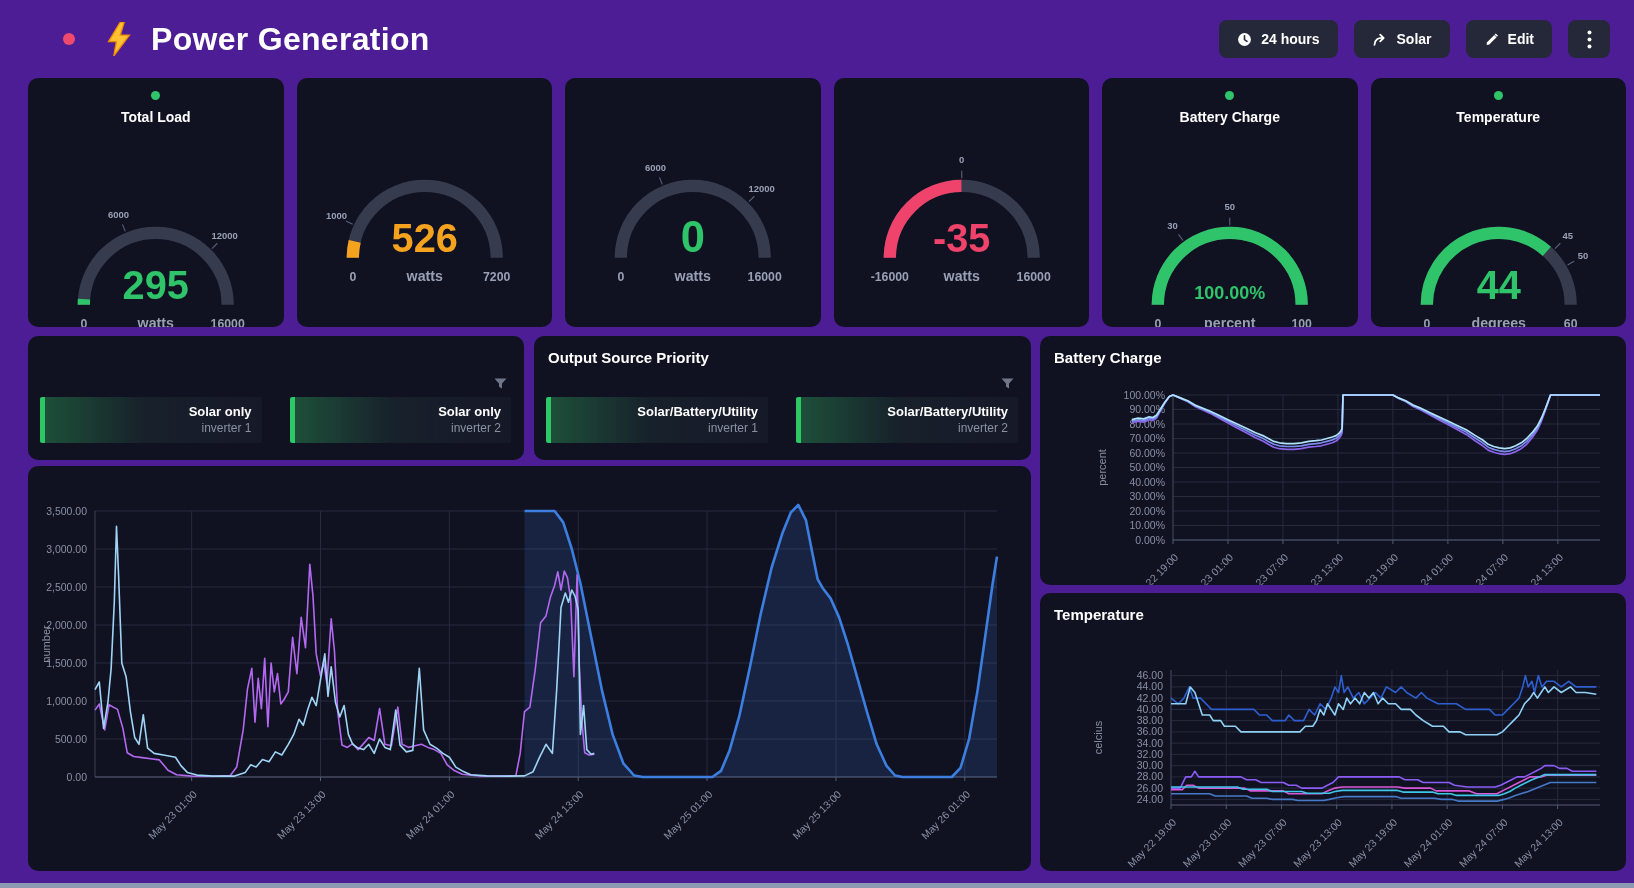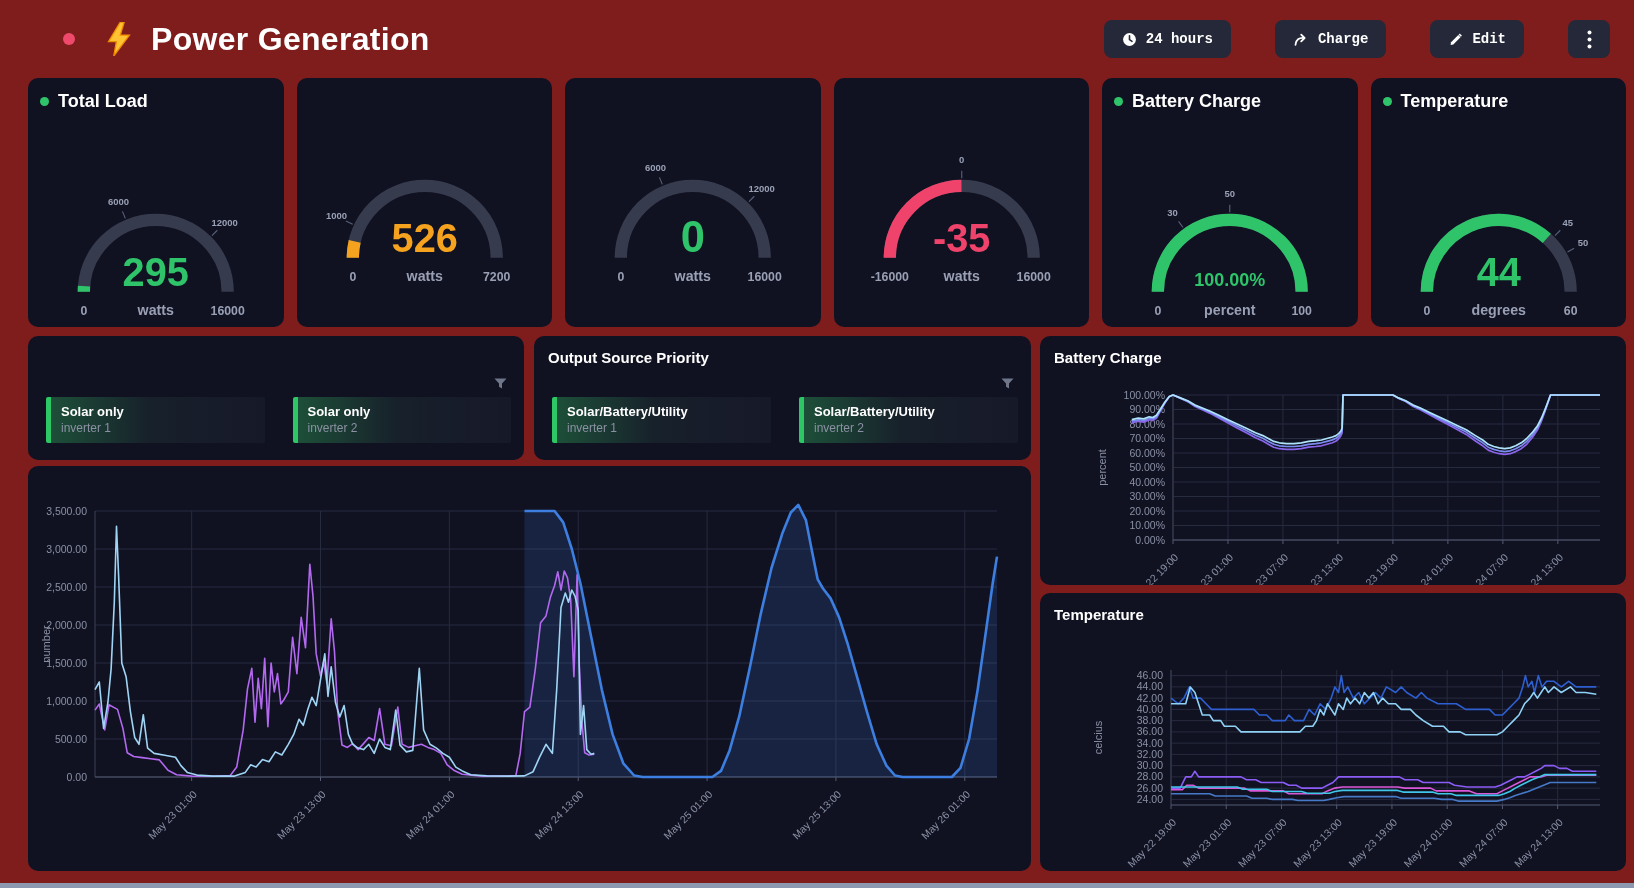--- a/index.html
+++ b/index.html
@@ -3,7 +3,7 @@
 <meta charset="utf-8">
 <style>
   html,body{margin:0;padding:0;background:#06070d;}
-  #app{position:relative;width:1634px;height:888px;background:#7f1d1d;overflow:hidden;
+  #app{position:relative;width:1634px;height:888px;background:#4c1d95;overflow:hidden;
        font-family:"Liberation Sans",sans-serif;color:#fff;}
   
   #hdr{position:absolute;left:0;top:0;right:0;height:78px;display:flex;align-items:center;}

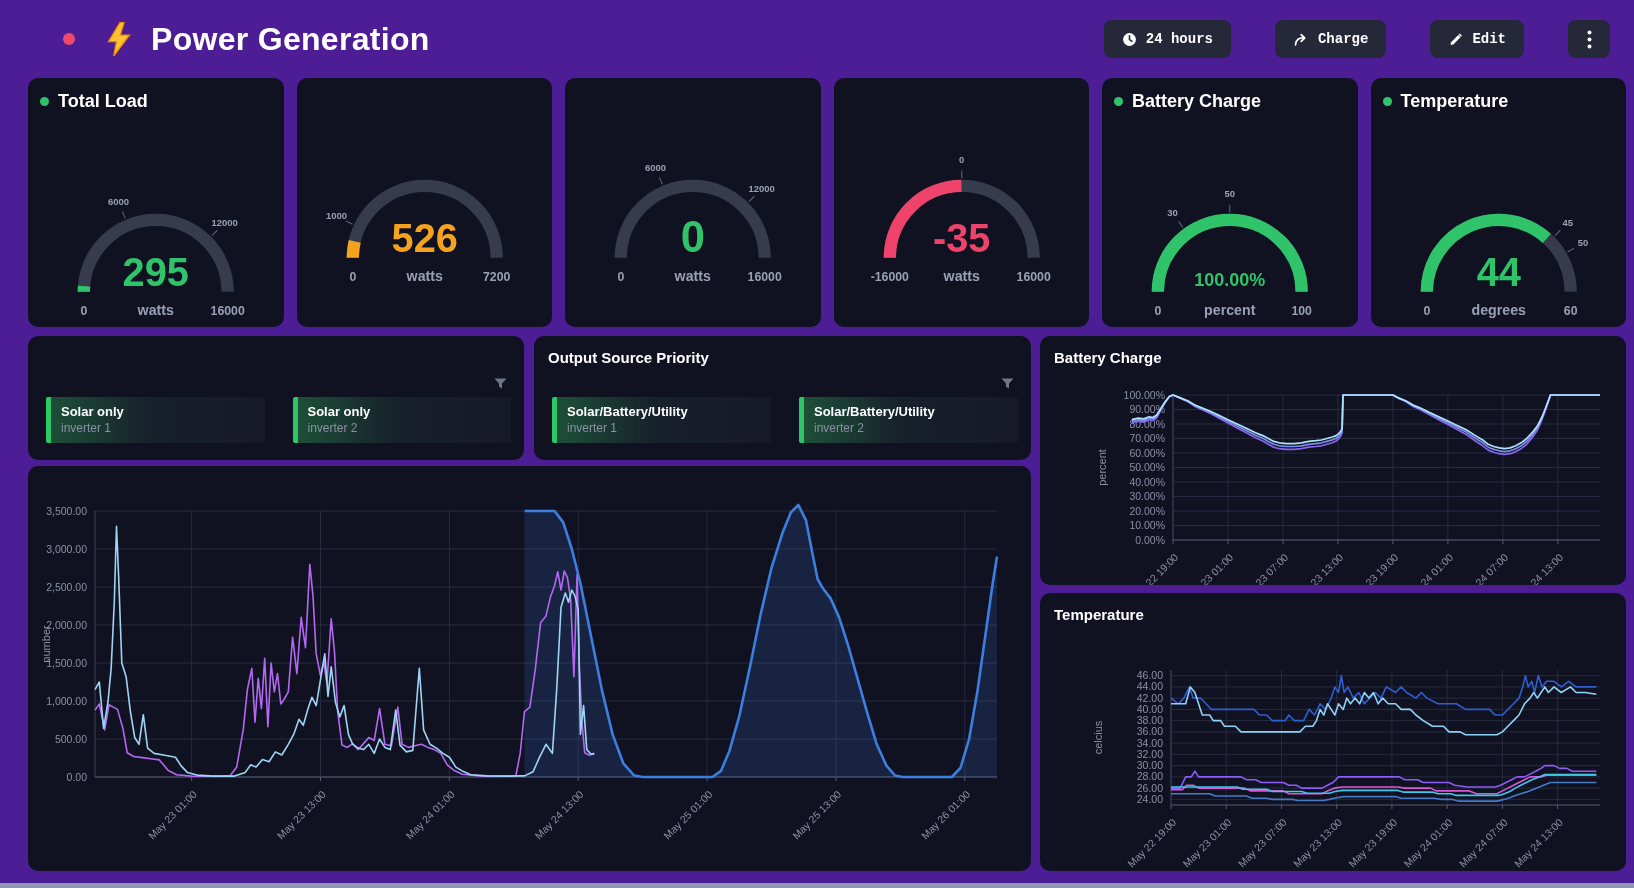--- a/index.html
+++ b/index.html
@@ -12,7 +12,7 @@
   #hdr h1{font-size:32px;font-weight:800;margin:0 0 0 18px;letter-spacing:.3px;}
   .hdr-actions{margin-left:auto;margin-right:24px;display:flex;gap:16px;}
   .btn{height:38px;padding:0 18px;border:none;border-radius:8px;background:#242838;color:#fff;
-       font-family:Liberation Mono, monospace;font-size:14px;font-weight:700;display:flex;align-items:center;gap:9px;cursor:pointer;margin-left:28px;}
+       font-family:Liberation Sans, sans-serif;font-size:14px;font-weight:700;display:flex;align-items:center;gap:9px;cursor:pointer;}
   .btn.kebab{width:42px;padding:0;justify-content:center;}
   .btn svg{display:block;}
   

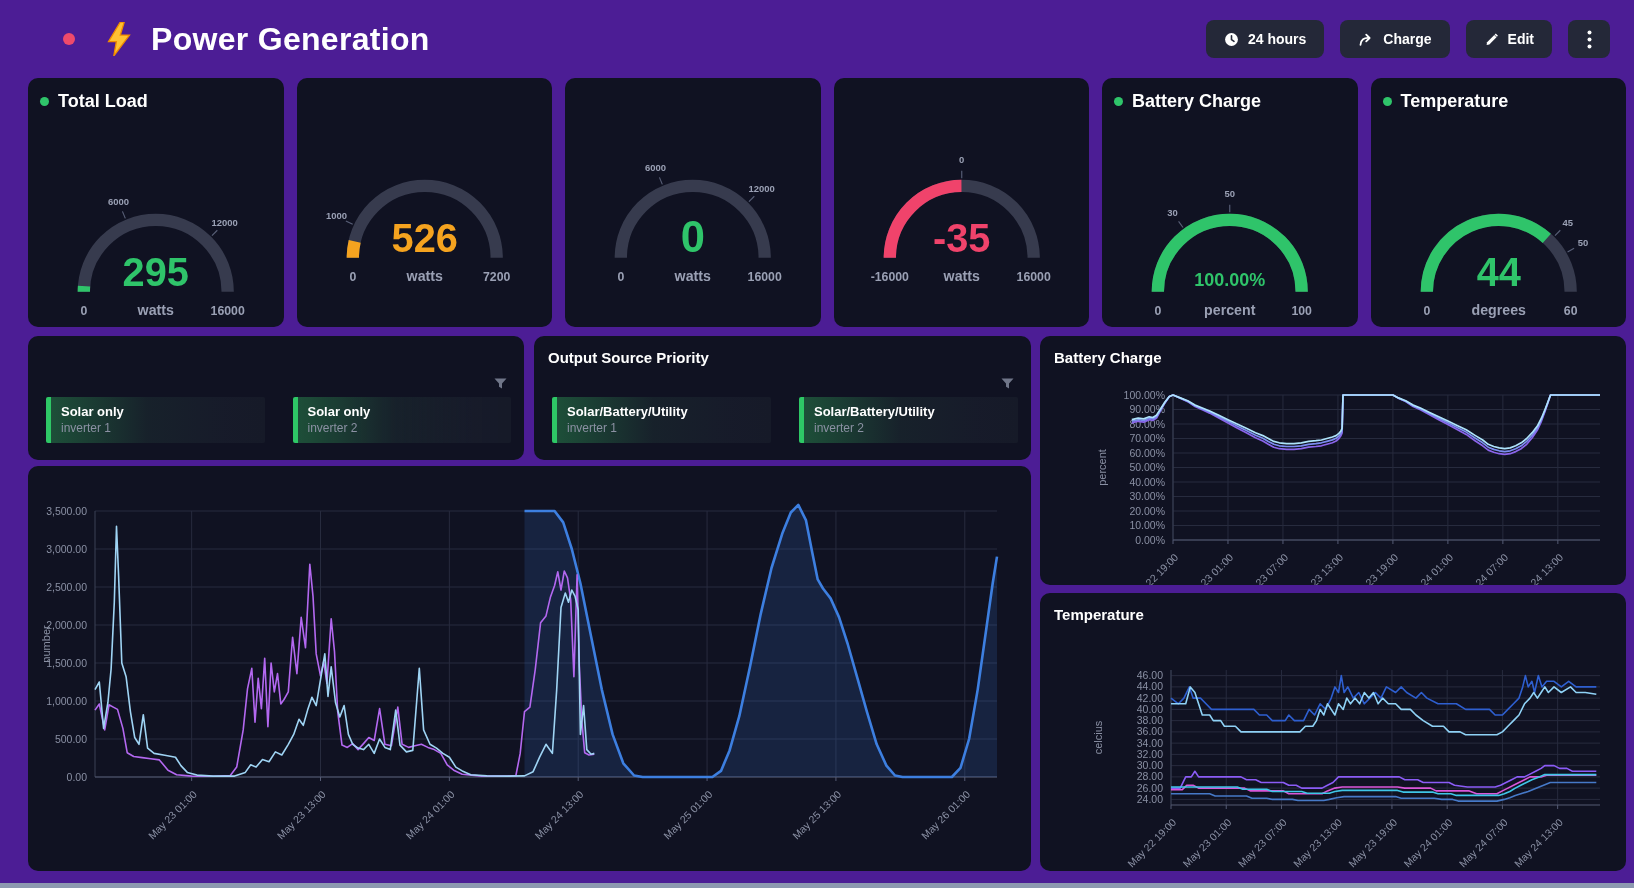--- a/index.html
+++ b/index.html
@@ -64,7 +64,7 @@
               <path d="M8.2 2.6 L11.6 6 L8.2 9.4" stroke="#fff" stroke-width="1.8" fill="none" stroke-linecap="round" stroke-linejoin="round"></path>
             </svg>
           </span>
-        <span>Charge</span>
+        <span>Solar</span>
       </button>
       <button class="btn">
         <span>

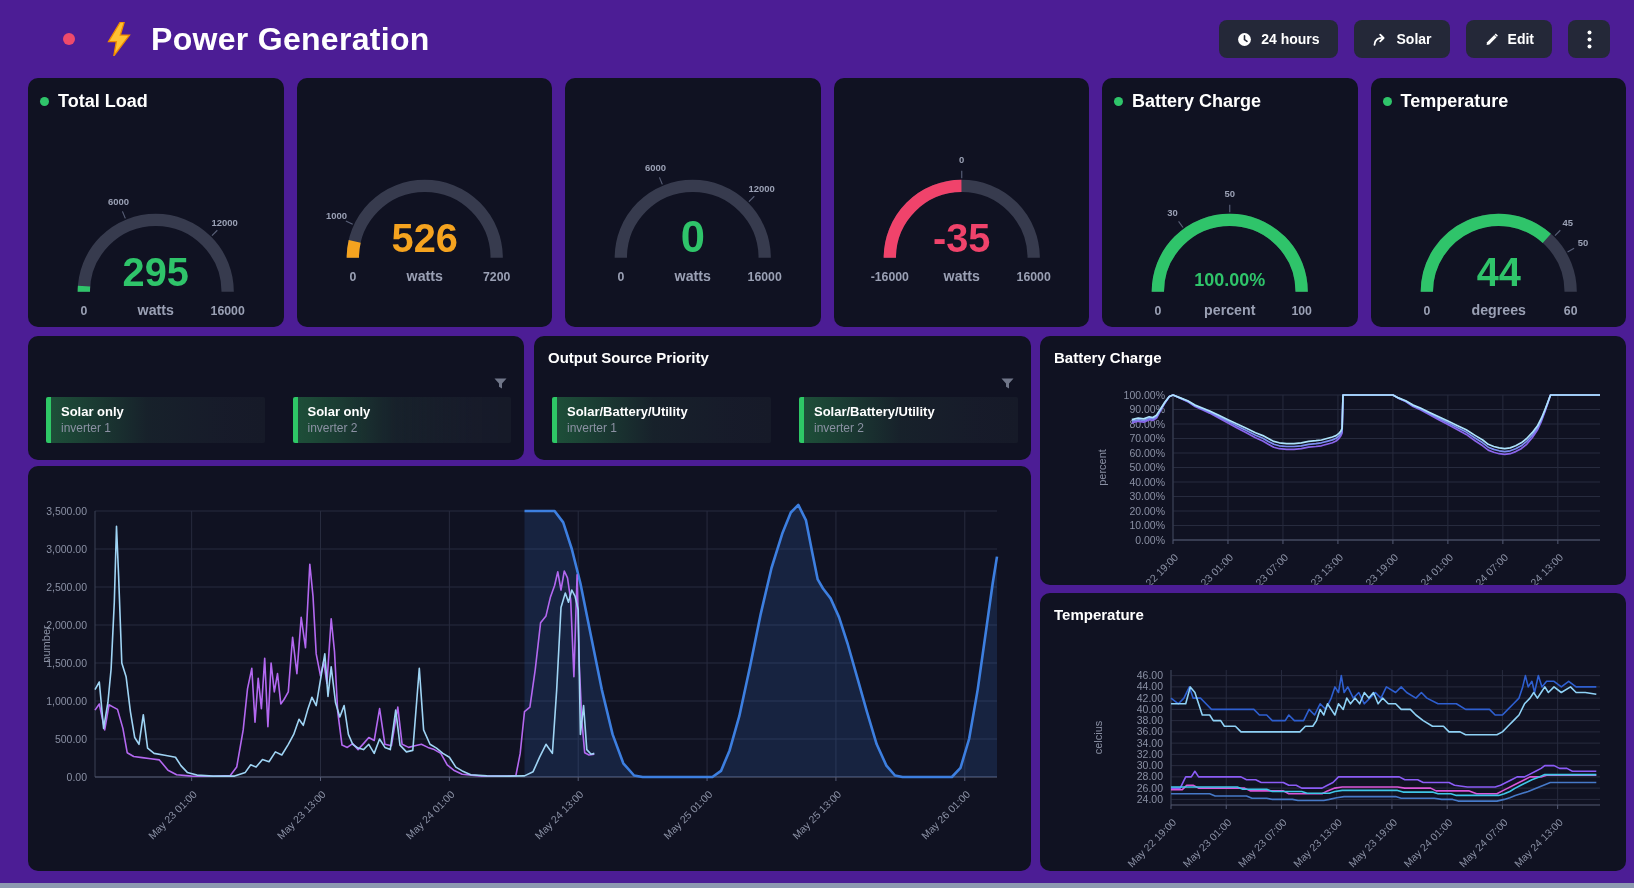--- a/index.html
+++ b/index.html
@@ -20,7 +20,7 @@
   .gauge-row{position:absolute;left:28px;top:78px;width:1598px;height:249px;display:grid;
              grid-template-columns:repeat(6,1fr);gap:13px;}
   .gcard{position:relative;}
-  .g-head{display:flex;align-items:center;gap:9px;padding:13px 12px 0;font-size:18px;font-weight:700;}
+  .g-head{display:flex;align-items:center;gap:9px;padding:13px 12px 0;font-size:14px;font-weight:700;flex-direction:column;}
   .g-dot{width:9px;height:9px;border-radius:50%;flex:0 0 auto;}
   .panel-title{font-size:15px;font-weight:700;padding:13px 14px 0;}
   .prio-items{position:absolute;left:18px;right:13px;top:61px;display:flex;gap:28px;}

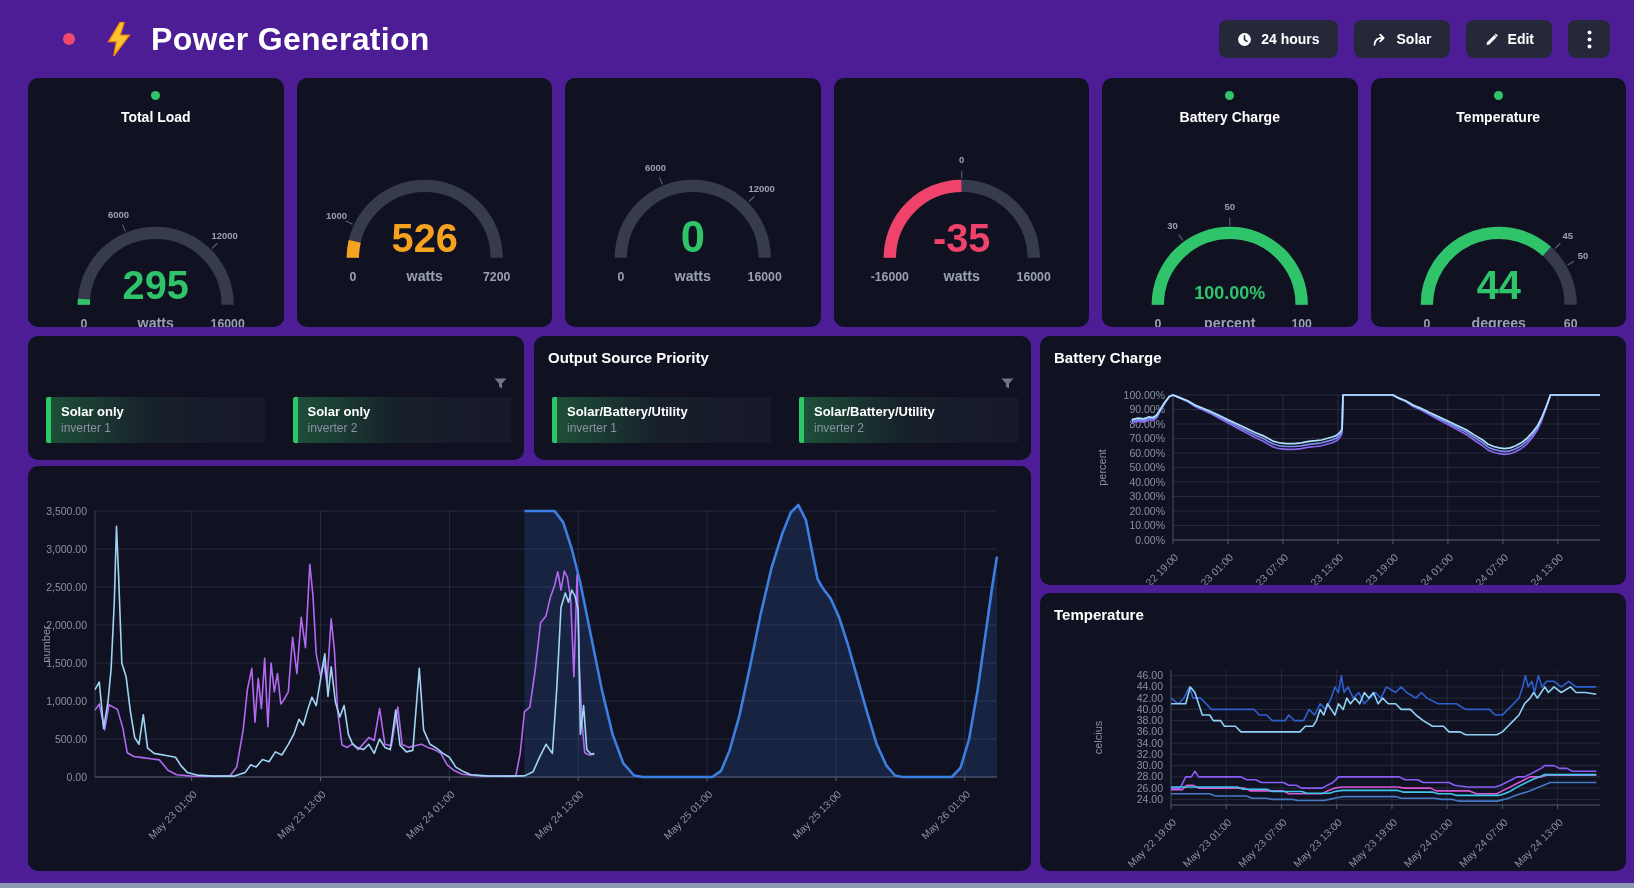--- a/index.html
+++ b/index.html
@@ -23,7 +23,7 @@
   .g-head{display:flex;align-items:center;gap:9px;padding:13px 12px 0;font-size:14px;font-weight:700;flex-direction:column;}
   .g-dot{width:9px;height:9px;border-radius:50%;flex:0 0 auto;}
   .panel-title{font-size:15px;font-weight:700;padding:13px 14px 0;}
-  .prio-items{position:absolute;left:18px;right:13px;top:61px;display:flex;gap:28px;}
+  .prio-items{position:absolute;left:12px;right:13px;top:61px;display:flex;gap:28px;text-align:right;}
   .prio-item{flex:1;height:46px;box-sizing:border-box;border-left:5px solid #2ec766;border-radius:2px;
              padding:7px 10px 0;
              background:linear-gradient(90deg,rgba(38,120,72,.60),rgba(34,56,56,.40) 45%,rgba(23,27,42,.96) 82%,#161a28);}

